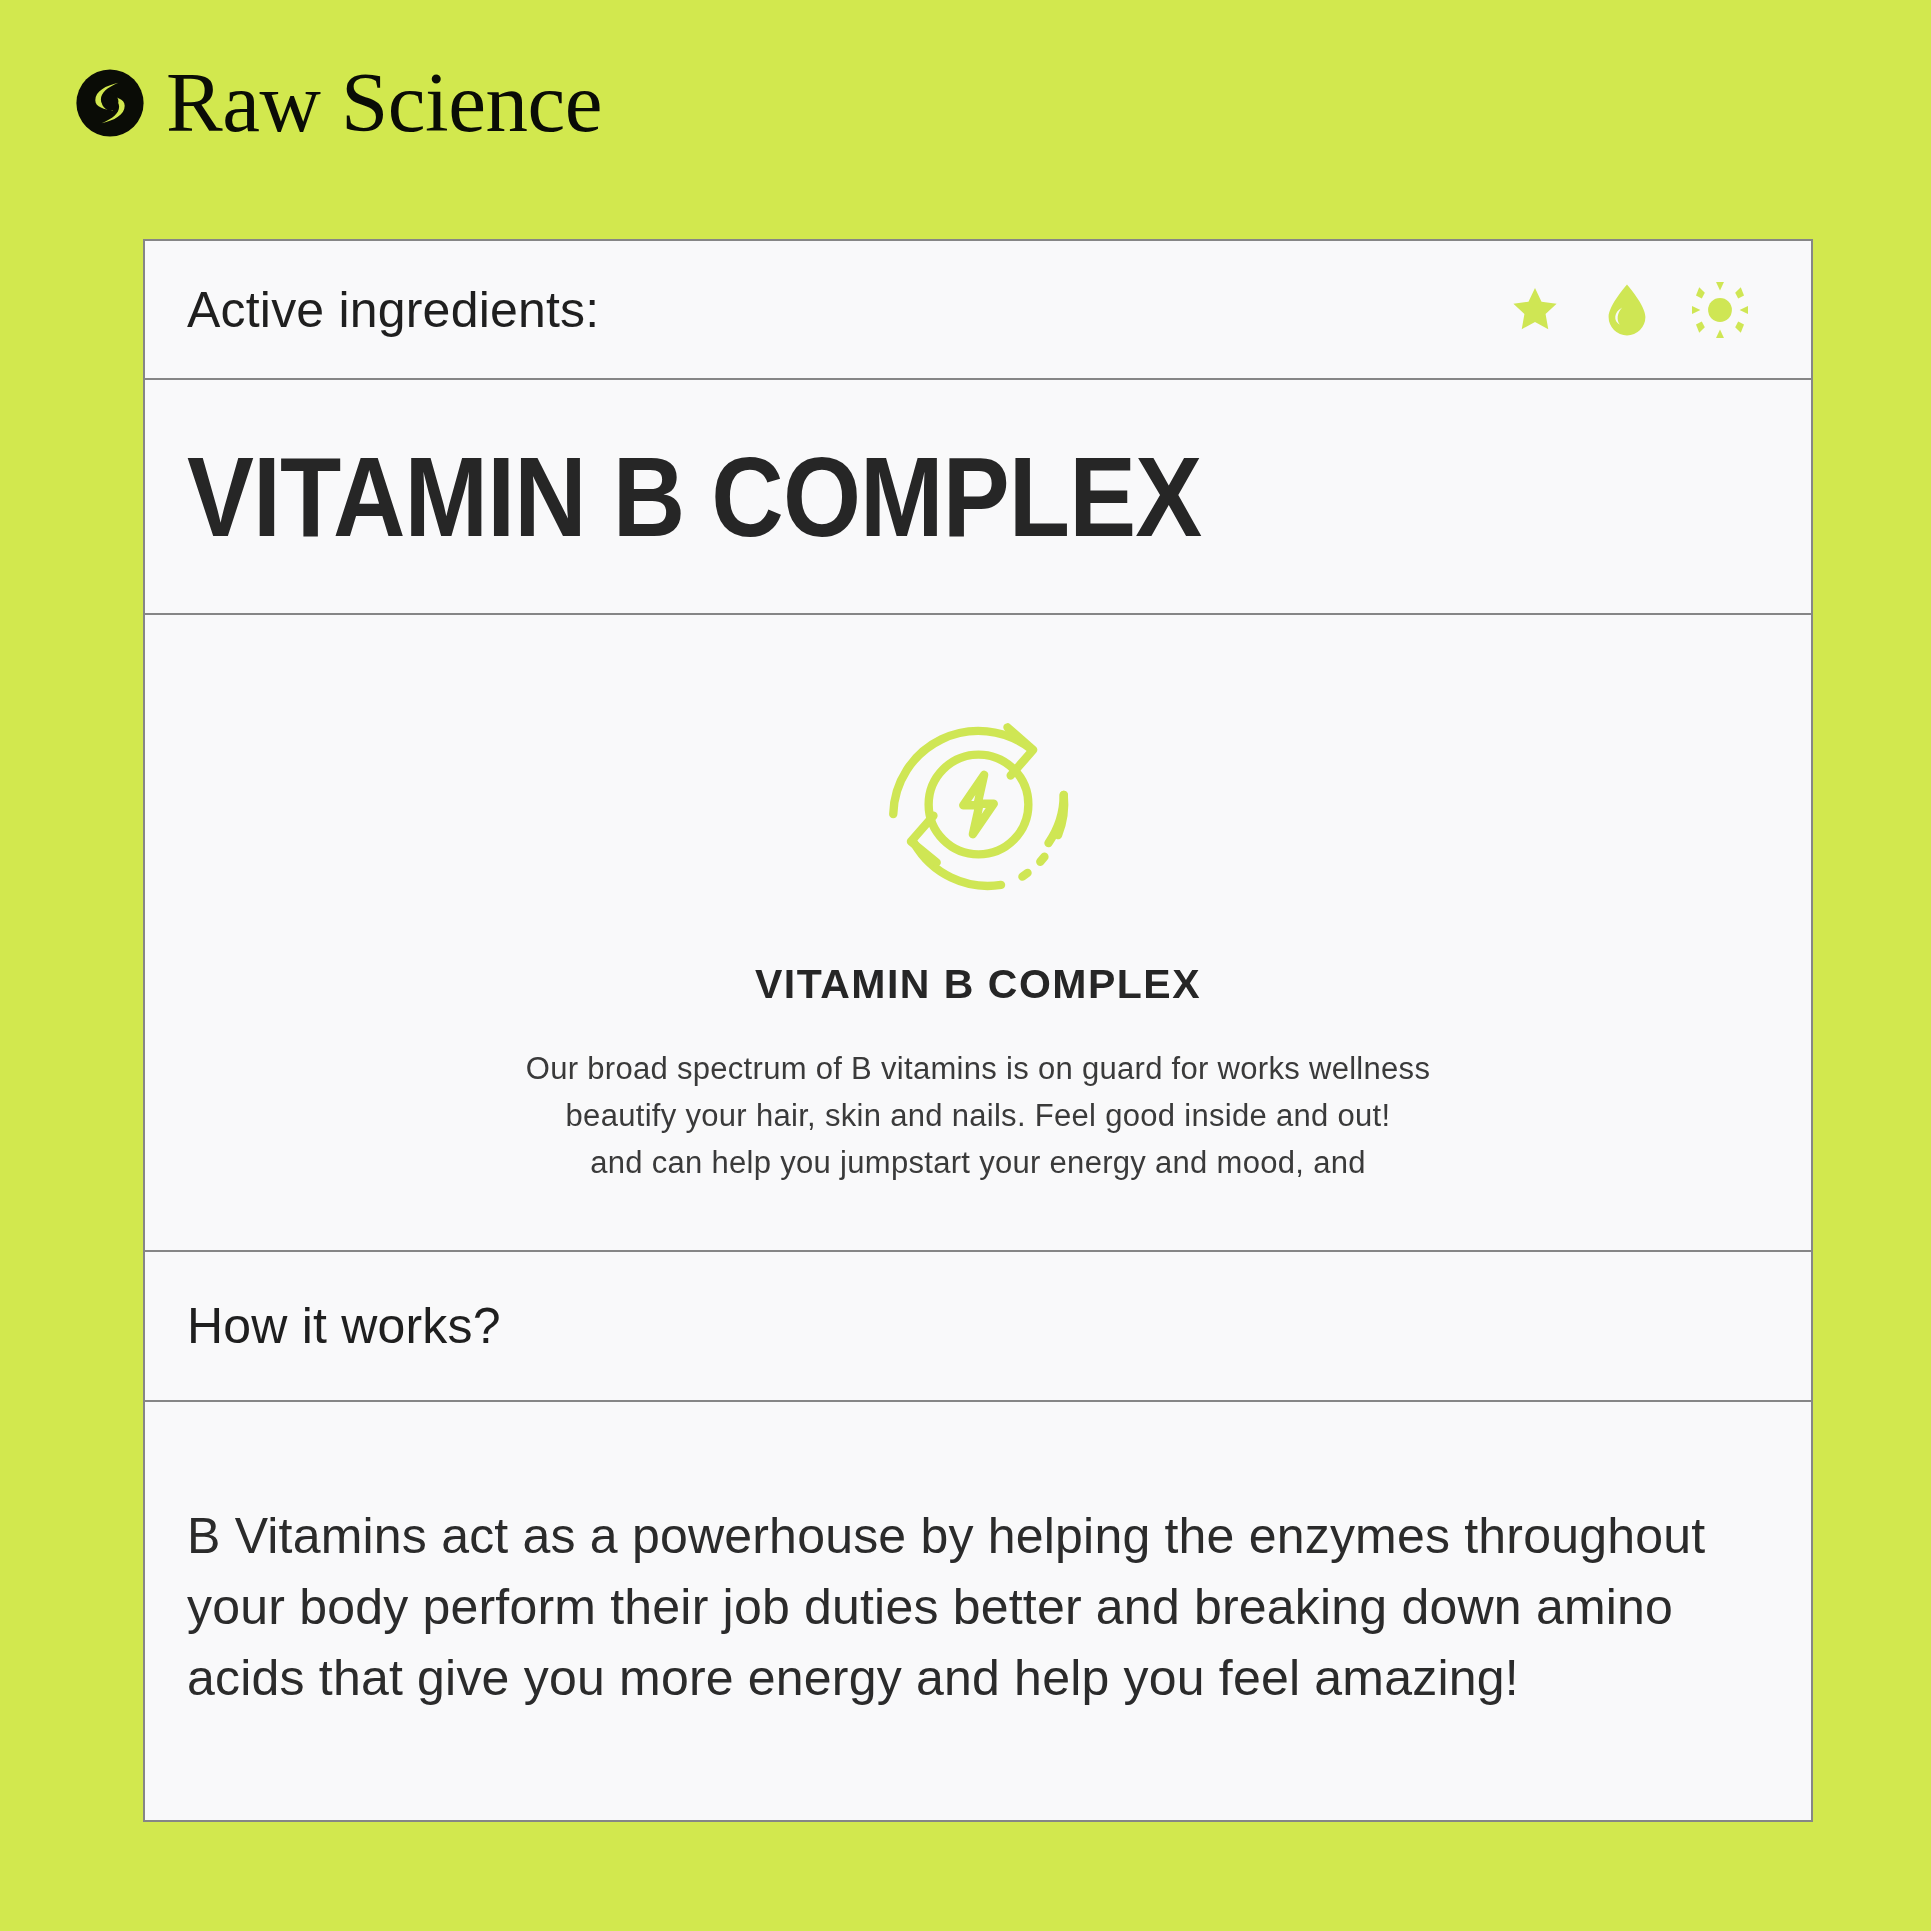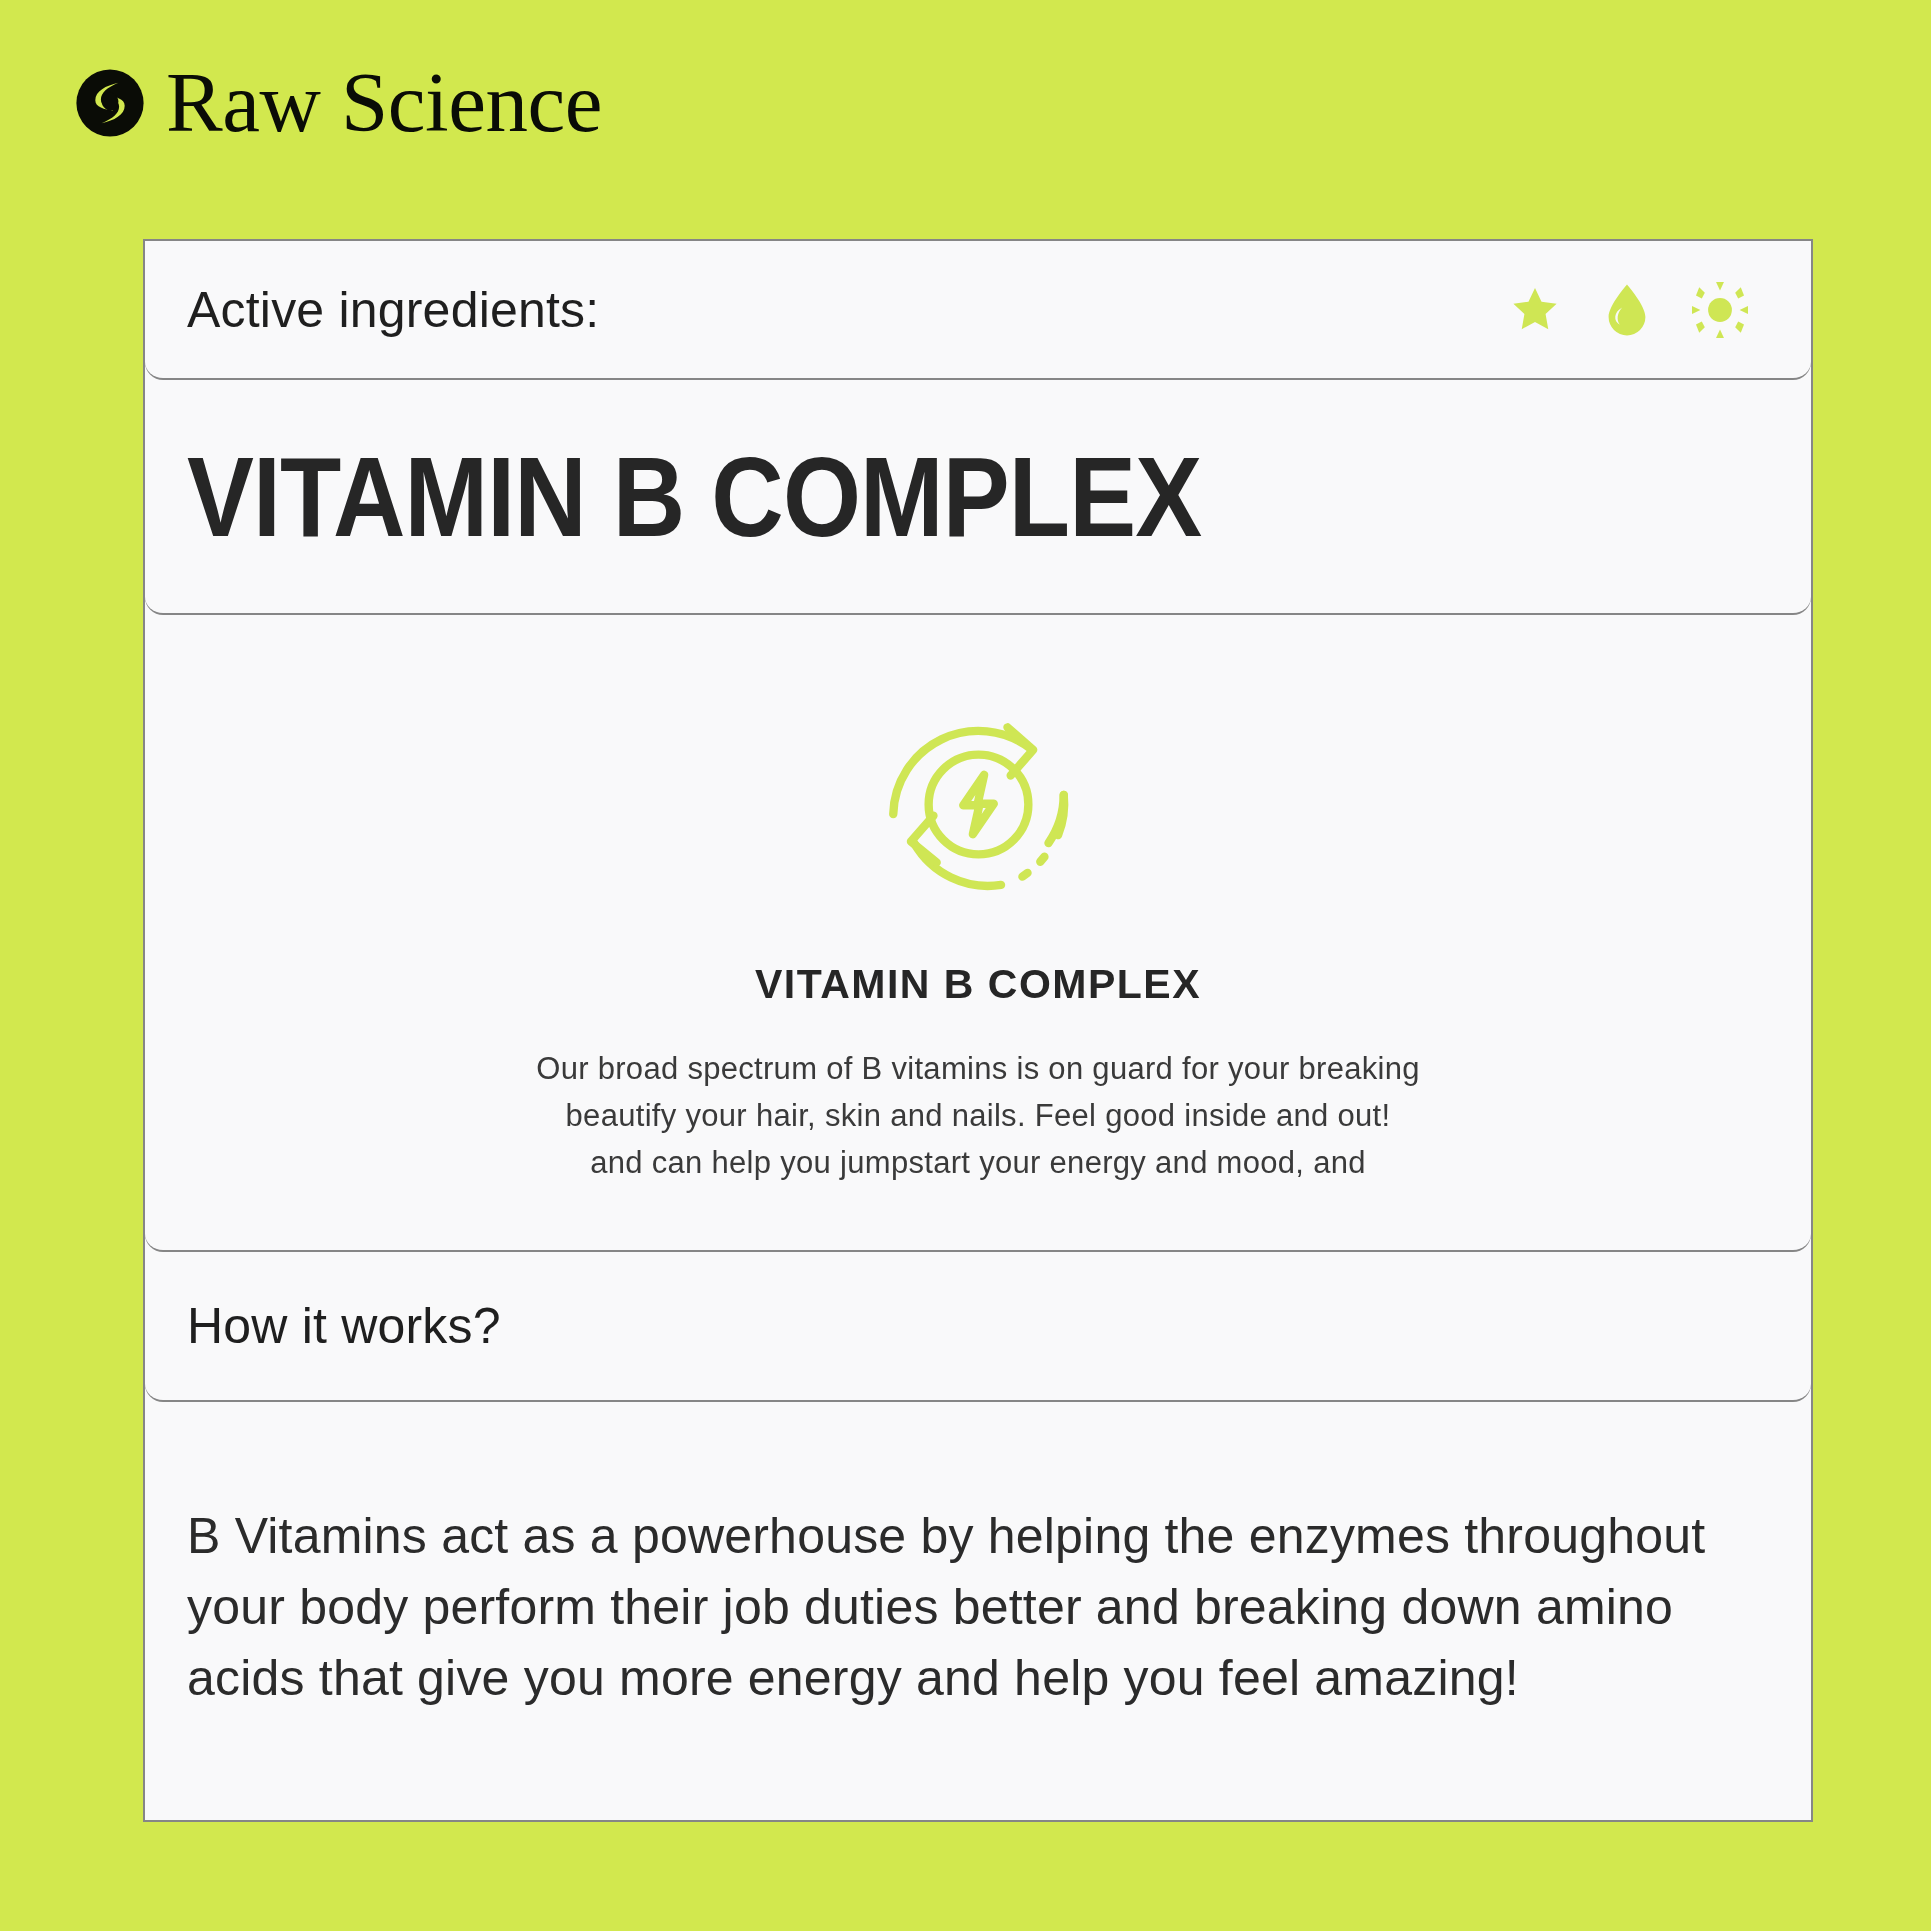--- a/index.html
+++ b/index.html
@@ -33,7 +33,7 @@
     background:#f9f9fa;
     border:2.9px solid #868686;
   }
-  .row{box-sizing:border-box;width:100%;position:relative;border-radius:18px;}
+  .row{box-sizing:border-box;width:100%;position:relative;}
   .rule{border-bottom:2.9px solid #868686;}
 
   

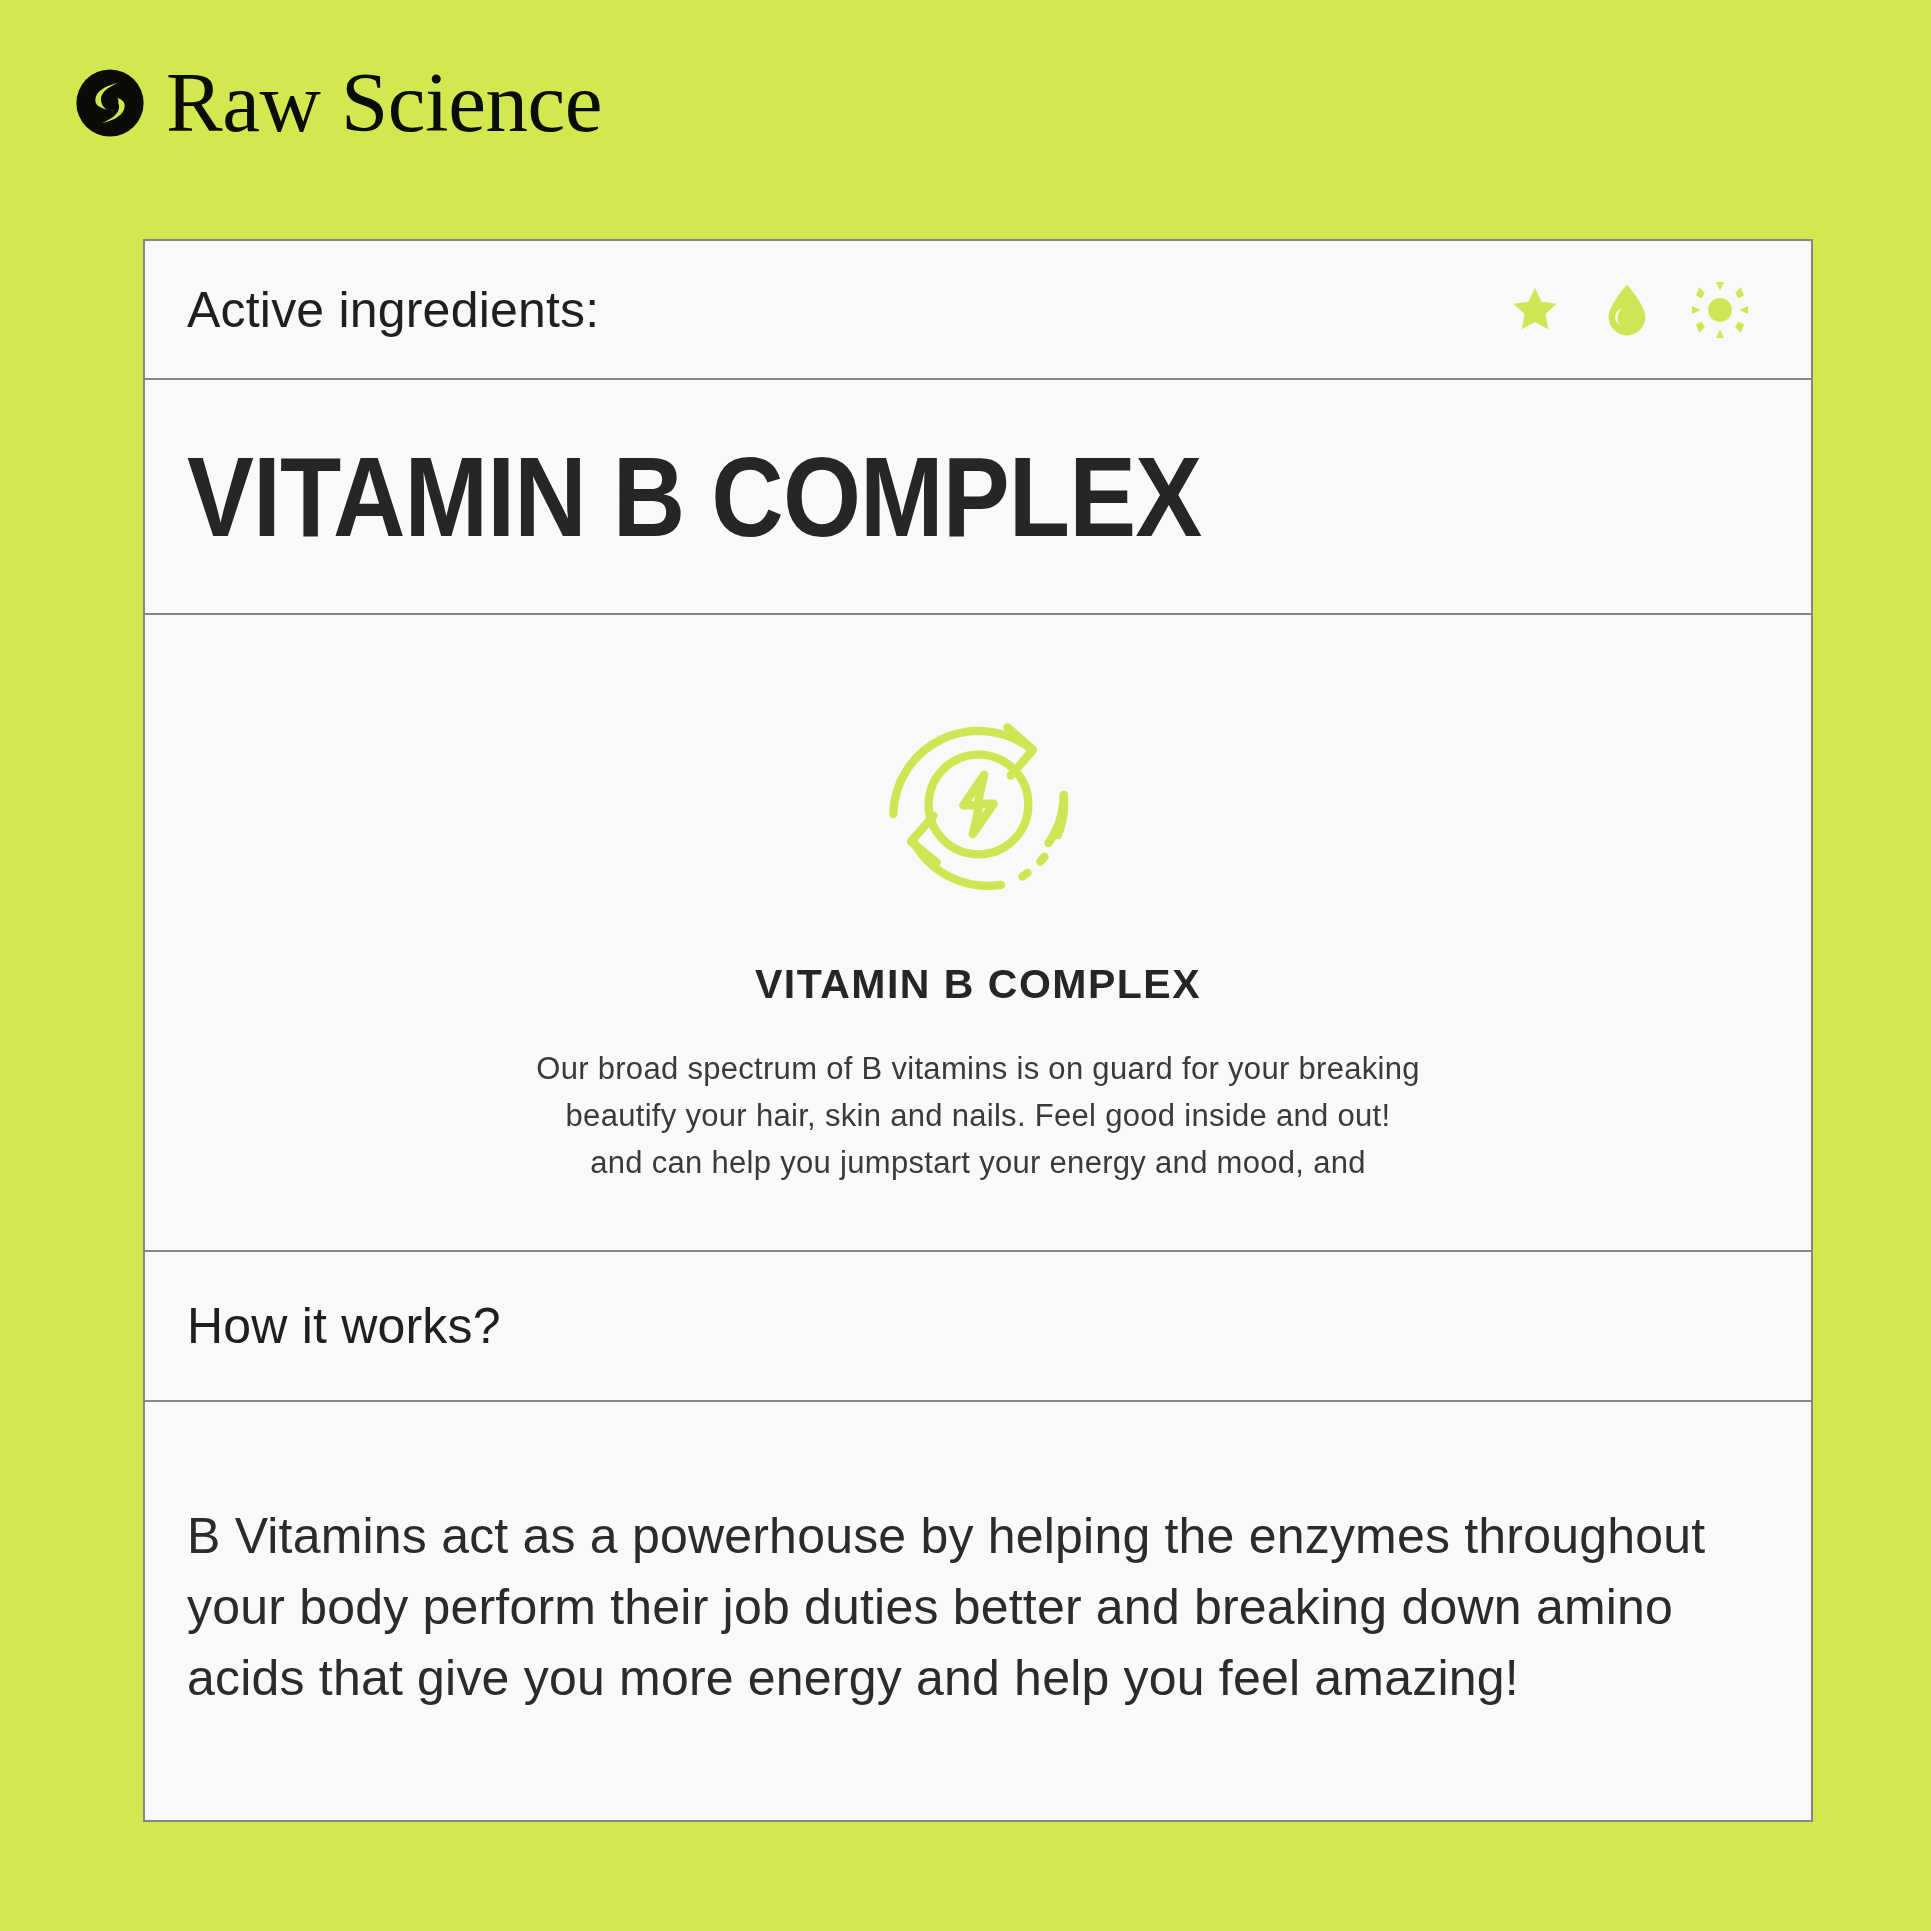--- a/index.html
+++ b/index.html
@@ -157,7 +157,7 @@
       </svg>
       <div class="feature-name">VITAMIN B COMPLEX</div>
       <div class="feature-desc">
-        <span>Our broad spectrum of B vitamins is on guard for your breaking</span>
+        <span>Our broad spectrum of B vitamins is on guard for works wellness</span>
         <span>beautify your hair, skin and nails. Feel good inside and out!</span>
         <span>and can help you jumpstart your energy and mood, and</span>
       </div>

